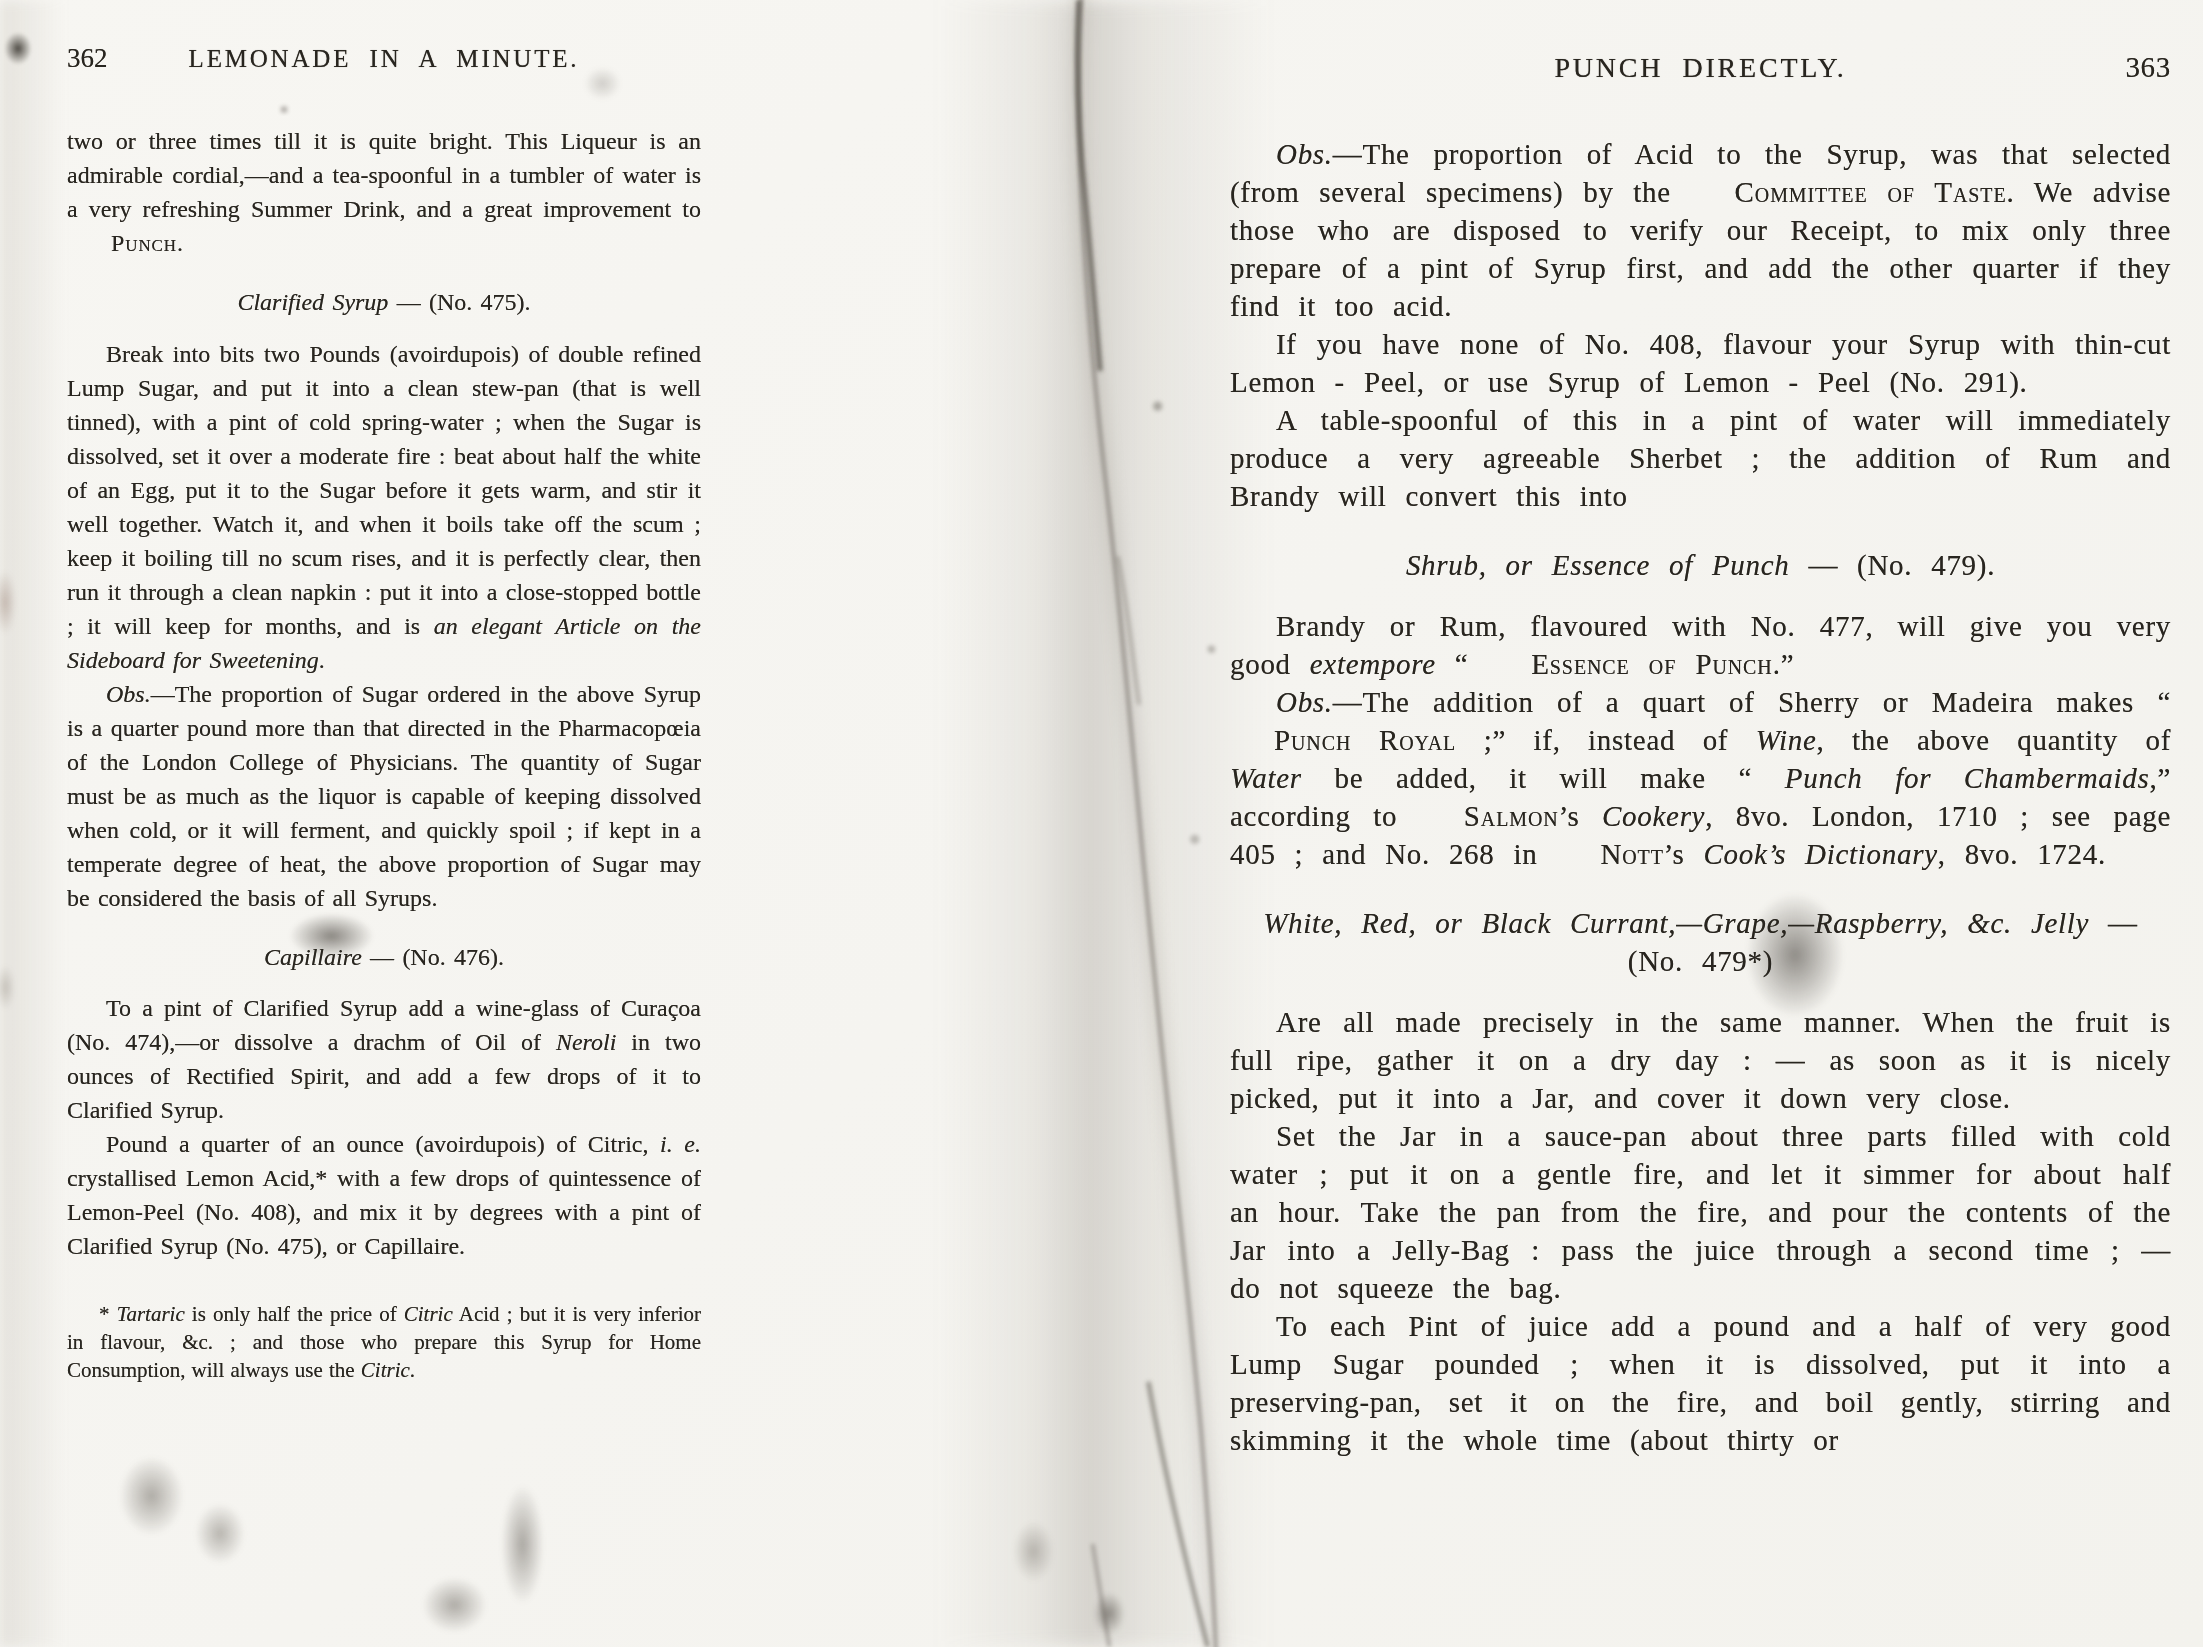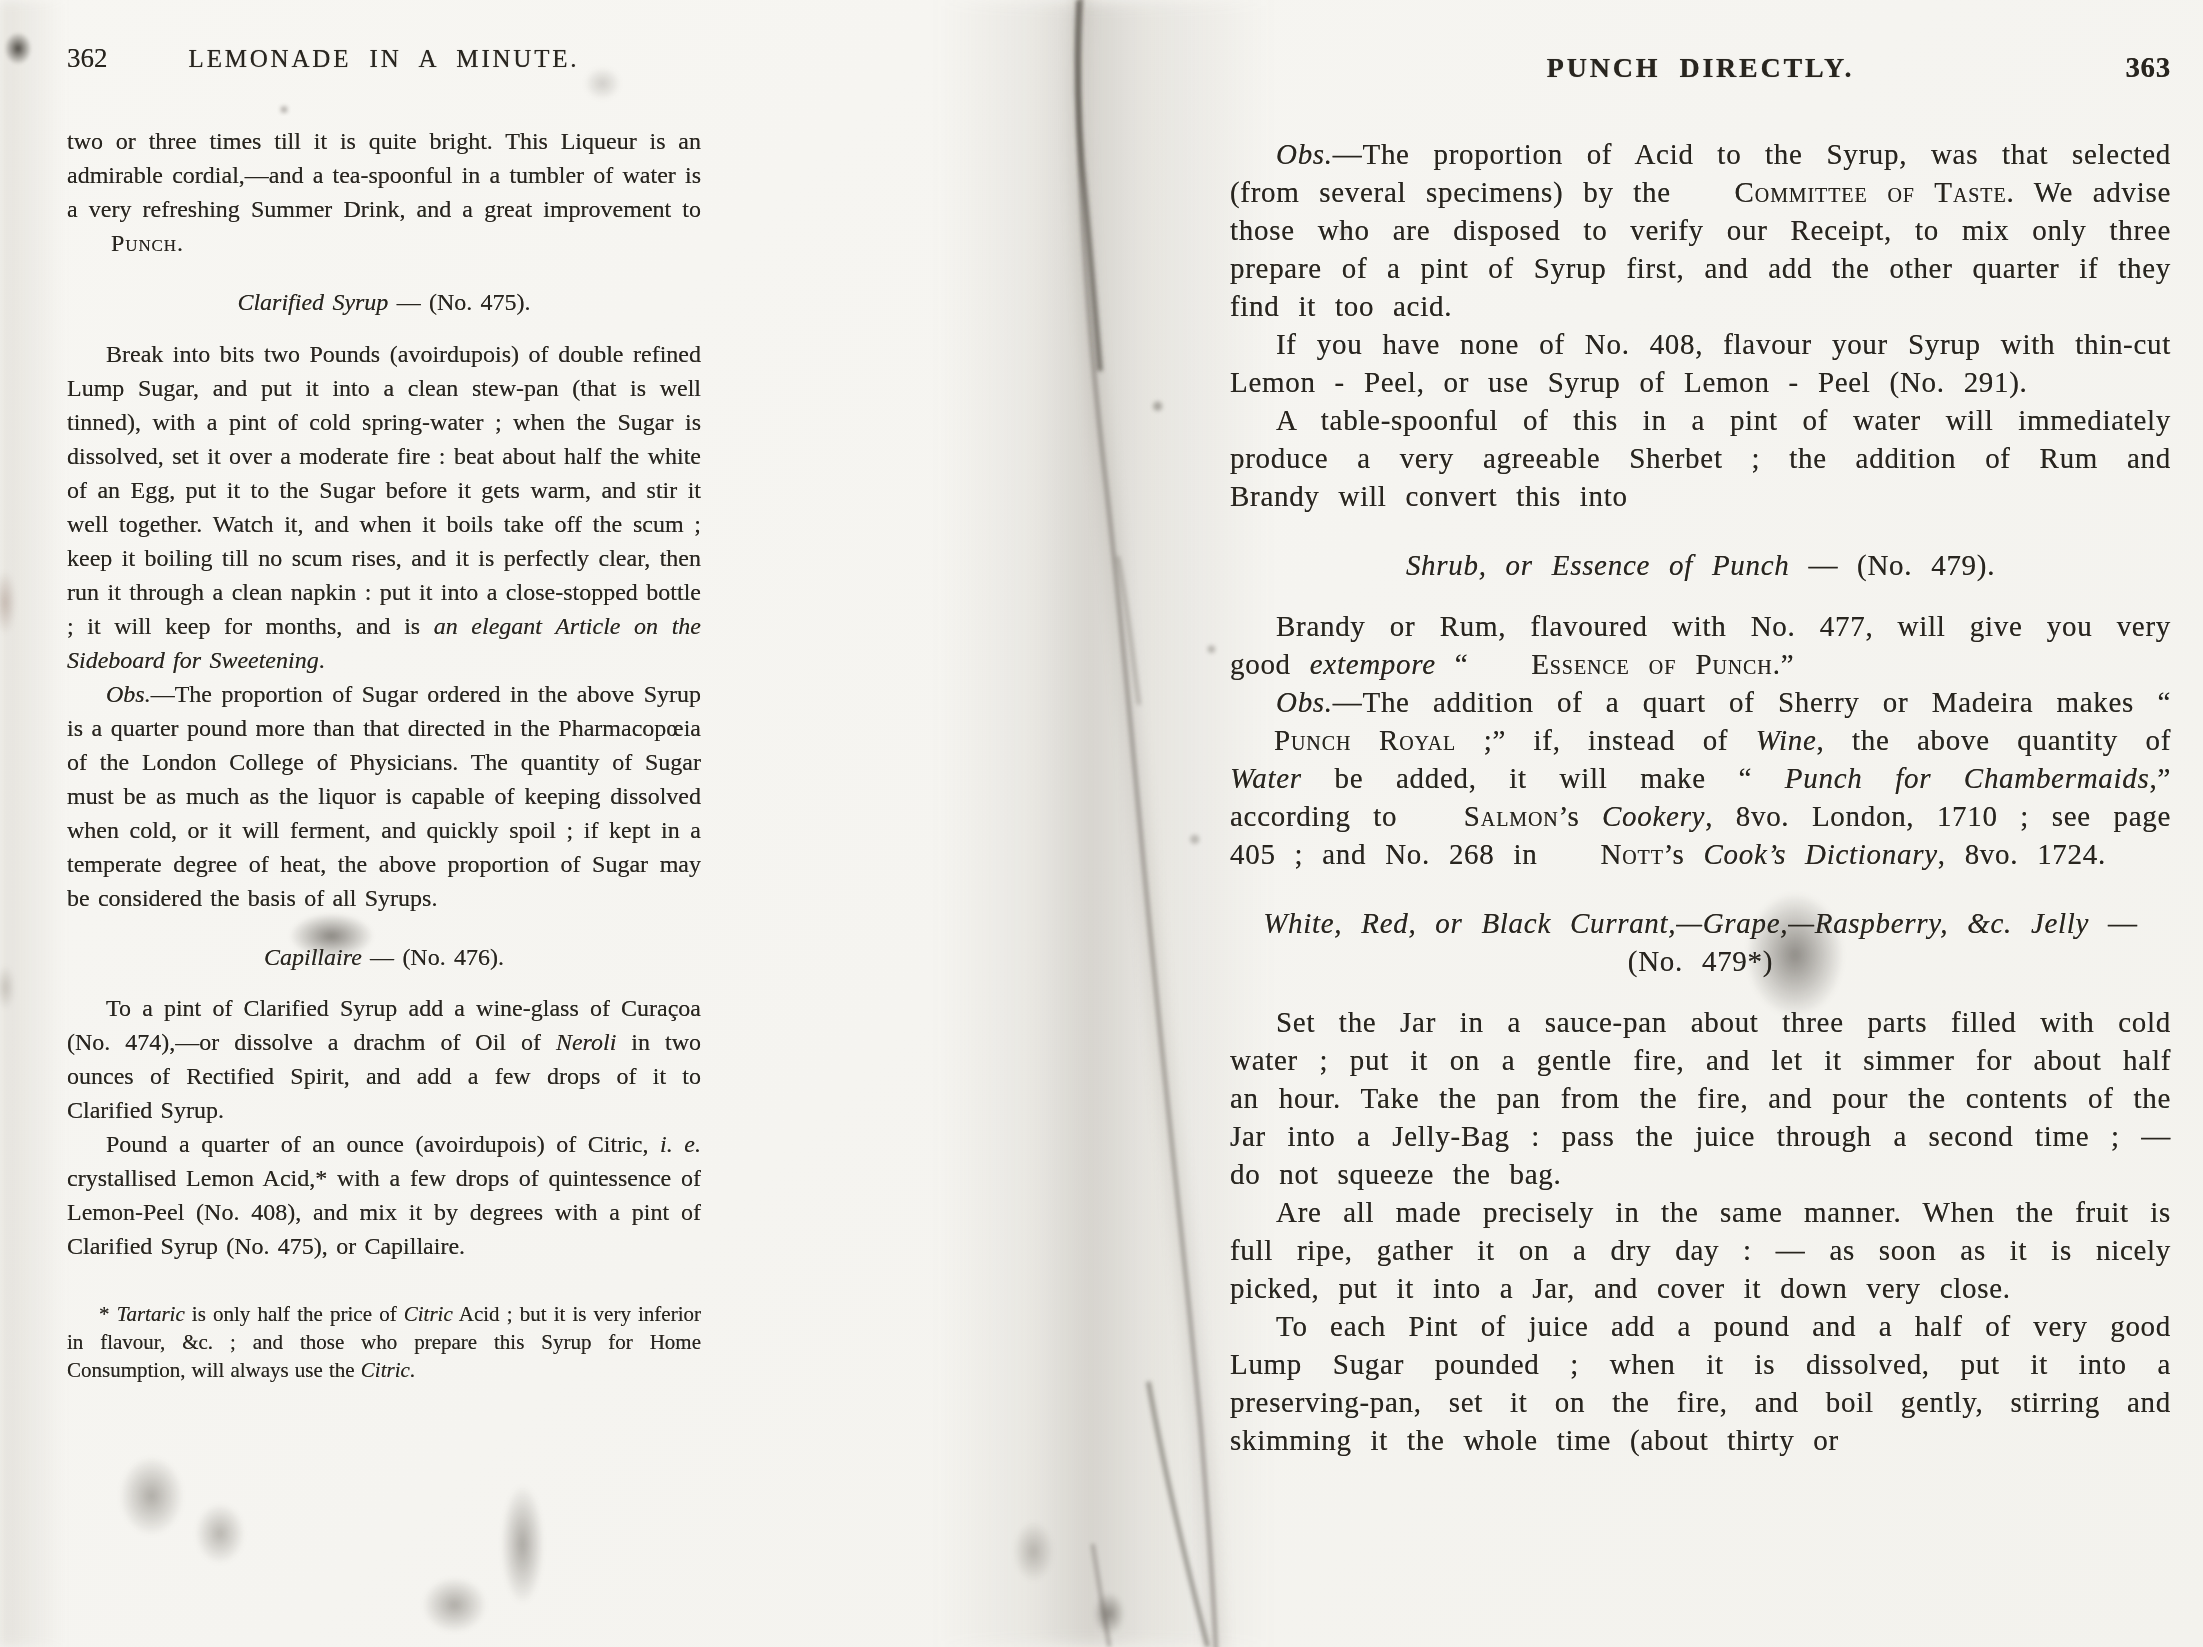--- a/index.html
+++ b/index.html
@@ -15,7 +15,7 @@
   #rightPage{left:1230px;top:48px;width:941px;font-size:29px;line-height:38px;word-spacing:11px;letter-spacing:0.7px;}
   .ink{text-shadow:0 0 0.6px rgba(45,40,32,0.65);}
   .pagehead{display:grid;grid-template-columns:1fr auto 1fr;align-items:baseline;margin-bottom:48px;}
-  #rightPage .pagehead{font-weight:bold;}
+  #rightPage .pagehead{}
   .runtitle{
     grid-column:2;font-size:25px;letter-spacing:2.8px;word-spacing:9.3px;
     text-shadow:0 0 0.7px rgba(45,40,32,0.7);white-space:nowrap;

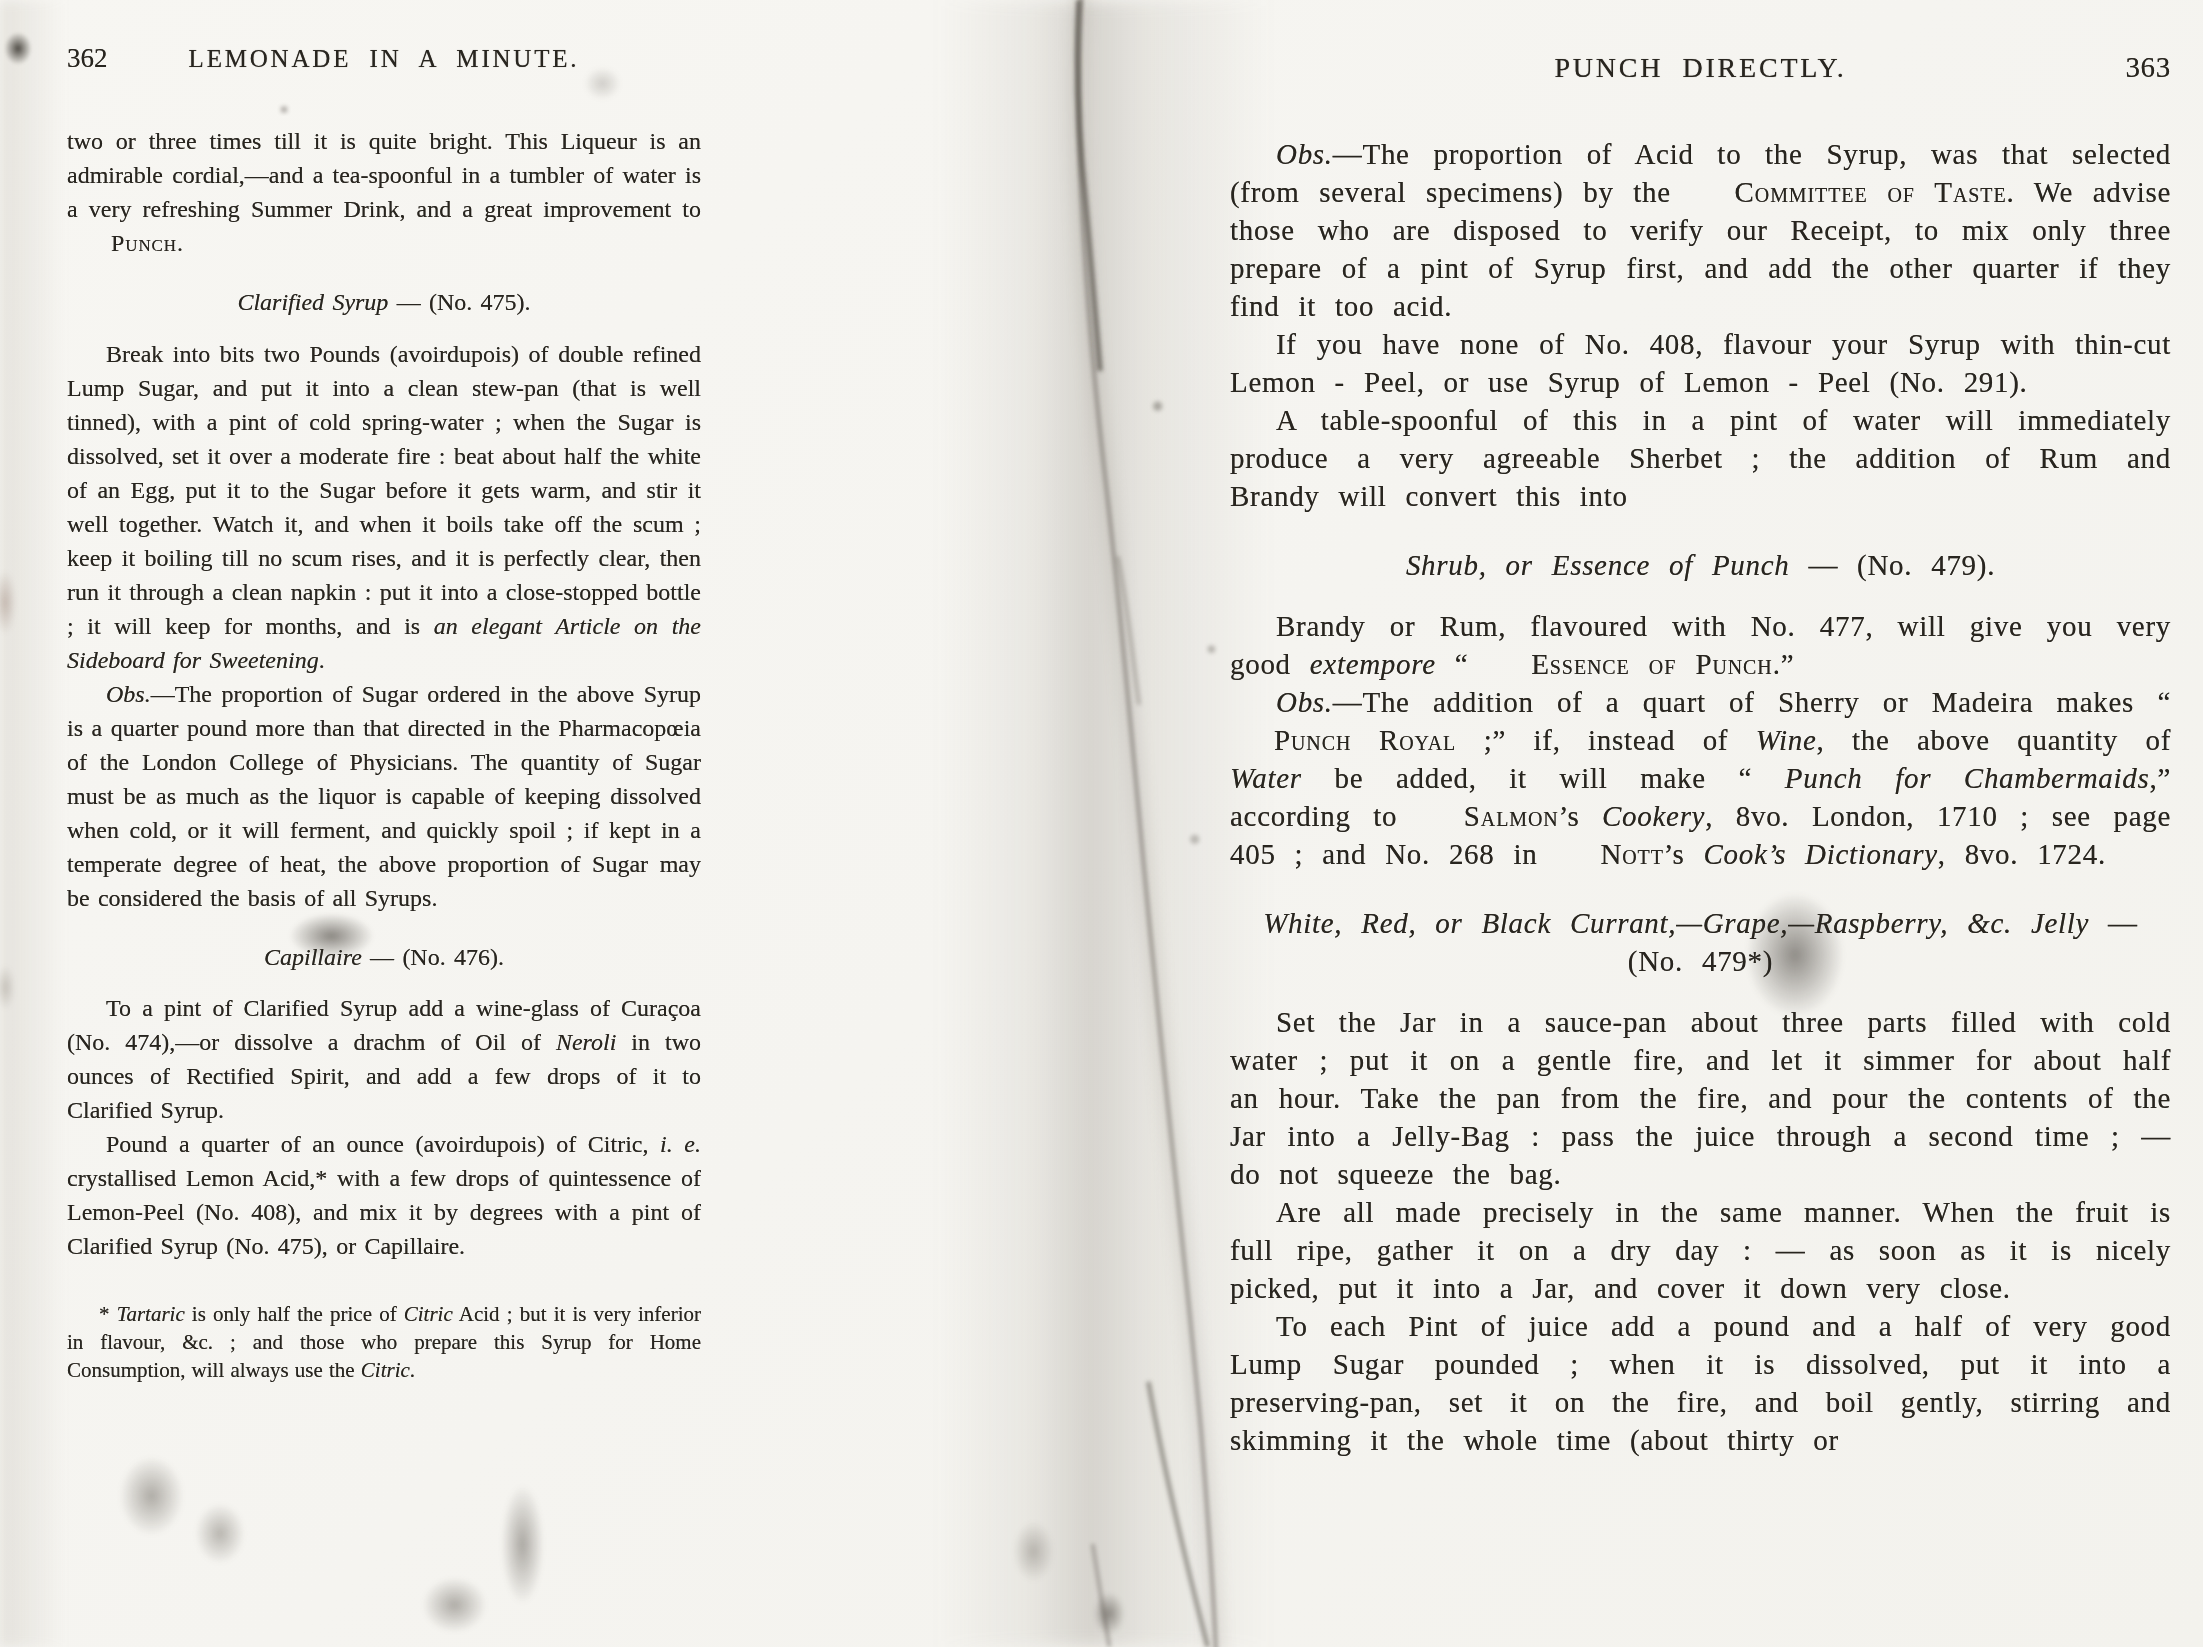--- a/index.html
+++ b/index.html
@@ -124,8 +124,8 @@
       <div class="block paragraph indent"><span>Brandy or Rum, flavoured with No. 477, will give you very good </span><span class="it">extempore</span><span> “ </span><span class="sc">Essence of Punch</span><span>.”</span></div>
       <div class="block paragraph indent"><span class="it">Obs.</span><span>—The addition of a quart of Sherry or Madeira makes “ </span><span class="sc">Punch Royal</span><span> ;” if, instead of </span><span class="it">Wine</span><span>, the above quantity of </span><span class="it">Water</span><span> be added, it will make “ </span><span class="it">Punch for Chambermaids</span><span>,” according to </span><span class="sc">Salmon</span><span>’s </span><span class="it">Cookery</span><span>, 8vo. London, 1710 ; see page 405 ; and No. 268 in </span><span class="sc">Nott</span><span>’s </span><span class="it">Cook’s Dictionary</span><span>, 8vo. 1724.</span></div>
       <div class="block section-heading"><span class="it">White, Red, or Black Currant,—Grape,—Raspberry, &amp;c. Jelly</span><span> — (No. 479*)</span></div>
+      <div class="block paragraph indent"><span>Are all made precisely in the same manner.  When the fruit is full ripe, gather it on a dry day : — as soon as it is nicely picked, put it into a Jar, and cover it down very close.</span></div>
       <div class="block paragraph indent"><span>Set the Jar in a sauce-pan about three parts filled with cold water ; put it on a gentle fire, and let it simmer for about half an hour.  Take the pan from the fire, and pour the contents of the Jar into a Jelly-Bag : pass the juice through a second time ; — do not squeeze the bag.</span></div>
-      <div class="block paragraph indent"><span>Are all made precisely in the same manner.  When the fruit is full ripe, gather it on a dry day : — as soon as it is nicely picked, put it into a Jar, and cover it down very close.</span></div>
       <div class="block paragraph indent"><span>To each Pint of juice add a pound and a half of very good Lump Sugar pounded ; when it is dissolved, put it into a preserving-pan, set it on the fire, and boil gently, stirring and skimming it the whole time (about thirty or</span></div>
     </div>
 </div>

